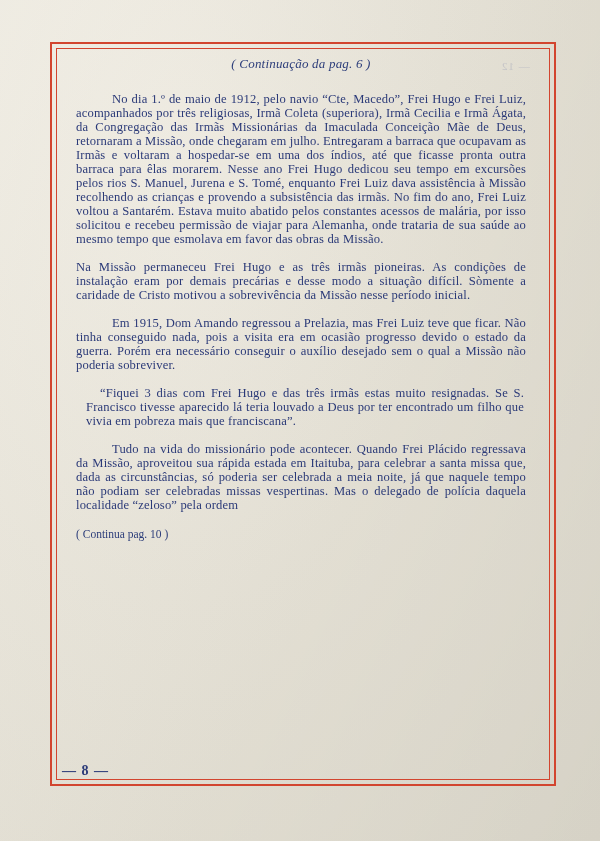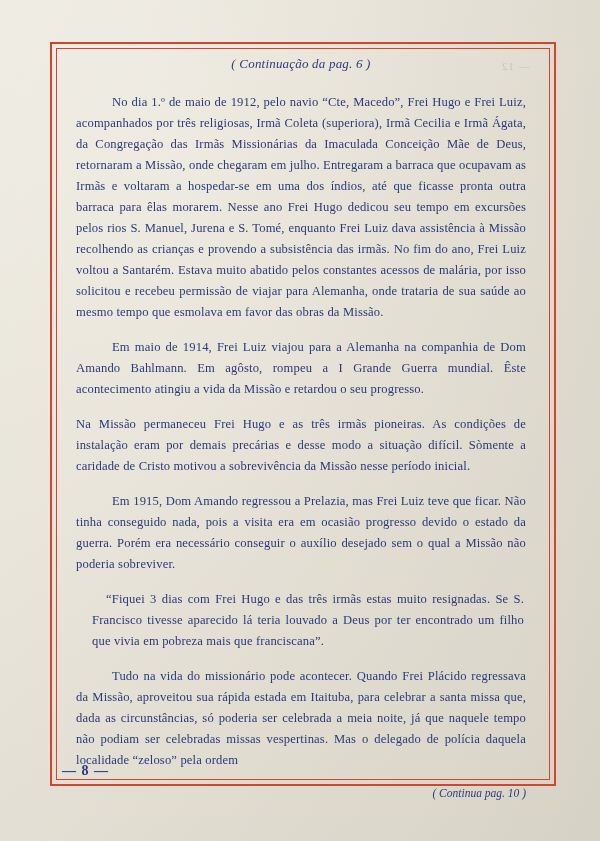--- a/index.html
+++ b/index.html
@@ -67,7 +67,7 @@
     text-align: justify;
     text-justify: inter-word;
     font-size: 12.6px;
-    line-height: 21px;
+    line-height: 14px;
     color: #2b3a78;
     letter-spacing: 0.15px;
     -webkit-font-smoothing: antialiased;

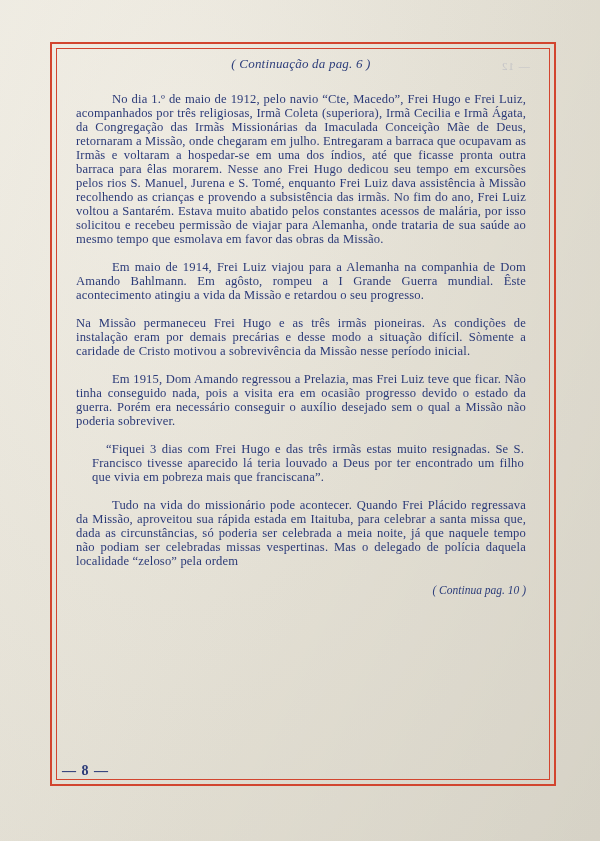--- a/index.html
+++ b/index.html
@@ -124,7 +124,6 @@
     <p class="contin-top">( Continuação da pag. 6 )</p>
 
     <p class="para indent">No dia 1.º de maio de 1912, pelo navio “Cte, Macedo”, Frei Hugo e Frei Luiz, acompanhados por três religiosas, Irmã Coleta (superiora), Irmã Cecilia e Irmã Ágata, da Congregação das Irmãs Missionárias da Imaculada Conceição Mãe de Deus, retornaram a Missão, onde chegaram em julho. Entregaram a barraca que ocupavam as Irmãs e voltaram a hospedar-se em uma dos índios, até que ficasse pronta outra barraca para êlas morarem. Nesse ano Frei Hugo dedicou seu tempo em excursões pelos rios S. Manuel, Jurena e S. Tomé, enquanto Frei Luiz dava assistência à Missão recolhendo as crianças e provendo a subsistência das irmãs. No fim do ano, Frei Luiz voltou a Santarém. Estava muito abatido pelos constantes acessos de malária, por isso solicitou e recebeu permissão de viajar para Alemanha, onde trataria de sua saúde ao mesmo tempo que esmolava em favor das obras da Missão.</p>
-    <p class="para indent">Em maio de 1914, Frei Luiz viajou para a Alemanha na companhia de Dom Amando Bahlmann. Em agôsto, rompeu a I Grande Guerra mundial. Êste acontecimento atingiu a vida da Missão e retardou o seu progresso.</p>
     <p class="para">Na Missão permaneceu Frei Hugo e as três irmãs pioneiras. As condições de instalação eram por demais precárias e desse modo a situação difícil. Sòmente a caridade de Cristo motivou a sobrevivência da Missão nesse período inicial.</p>
     <p class="para indent">Em 1915, Dom Amando regressou a Prelazia, mas Frei Luiz teve que ficar. Não tinha conseguido nada, pois a visita era em ocasião progresso devido o estado da guerra. Porém era necessário conseguir o auxílio desejado sem o qual a Missão não poderia sobreviver.</p>
     <p class="para quote">“Fiquei 3 dias com Frei Hugo e das três irmãs estas muito resignadas. Se S. Francisco tivesse aparecido lá teria louvado a Deus por ter encontrado um filho que vivia em pobreza mais que franciscana”.</p>

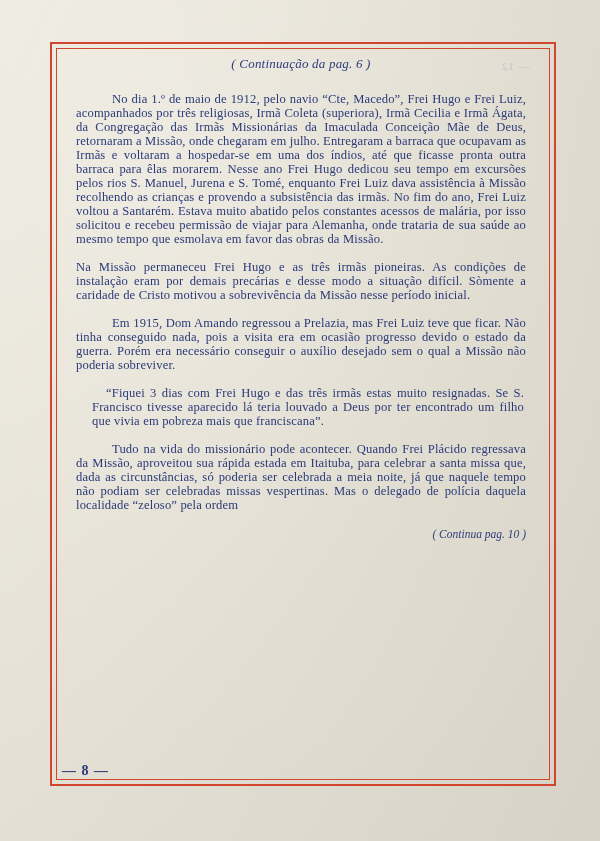--- a/index.html
+++ b/index.html
@@ -77,7 +77,7 @@
   }
   p.para.quote {
     text-indent: 14px;
-    margin-left: 16px;
+    margin-left: 10px;
     margin-right: 2px;
   }
   .contin-bottom {

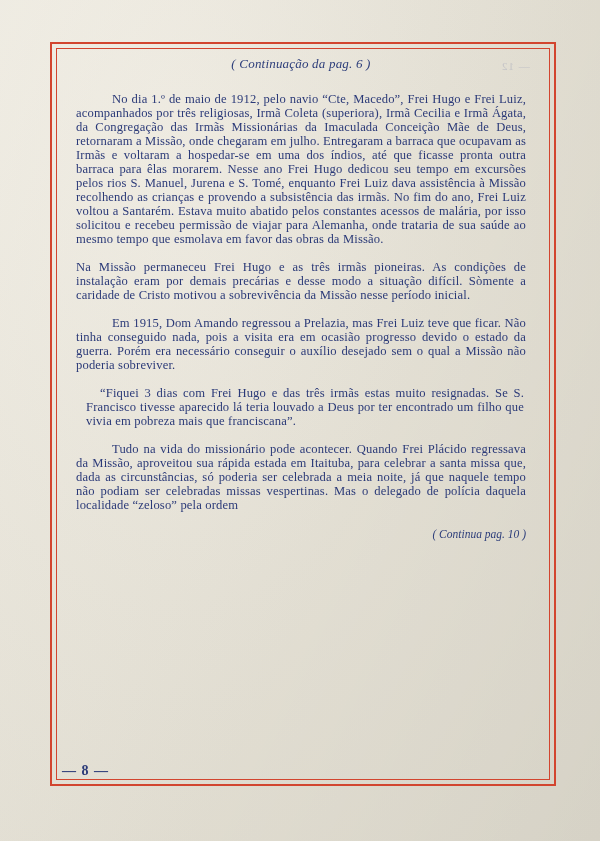--- a/index.html
+++ b/index.html
@@ -81,8 +81,7 @@
     margin-right: 2px;
   }
   .contin-bottom {
-    text-align: right;
-    font-style: italic;
+    text-align: left;
     font-size: 11.5px;
     color: #2c3d7a;
     margin: 16px 0 0 0;

